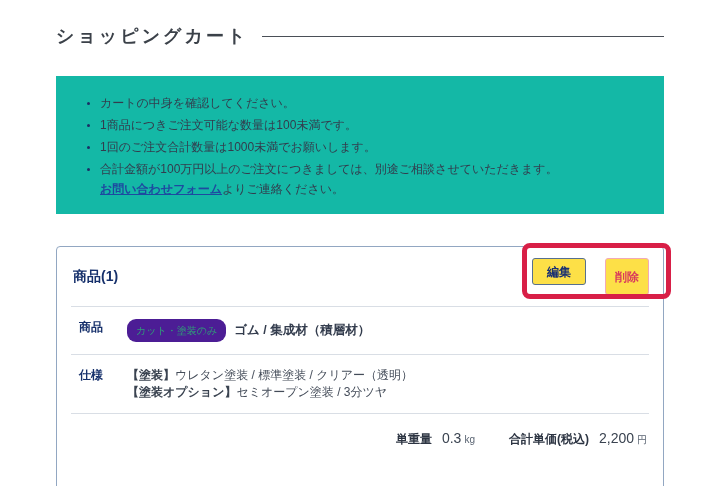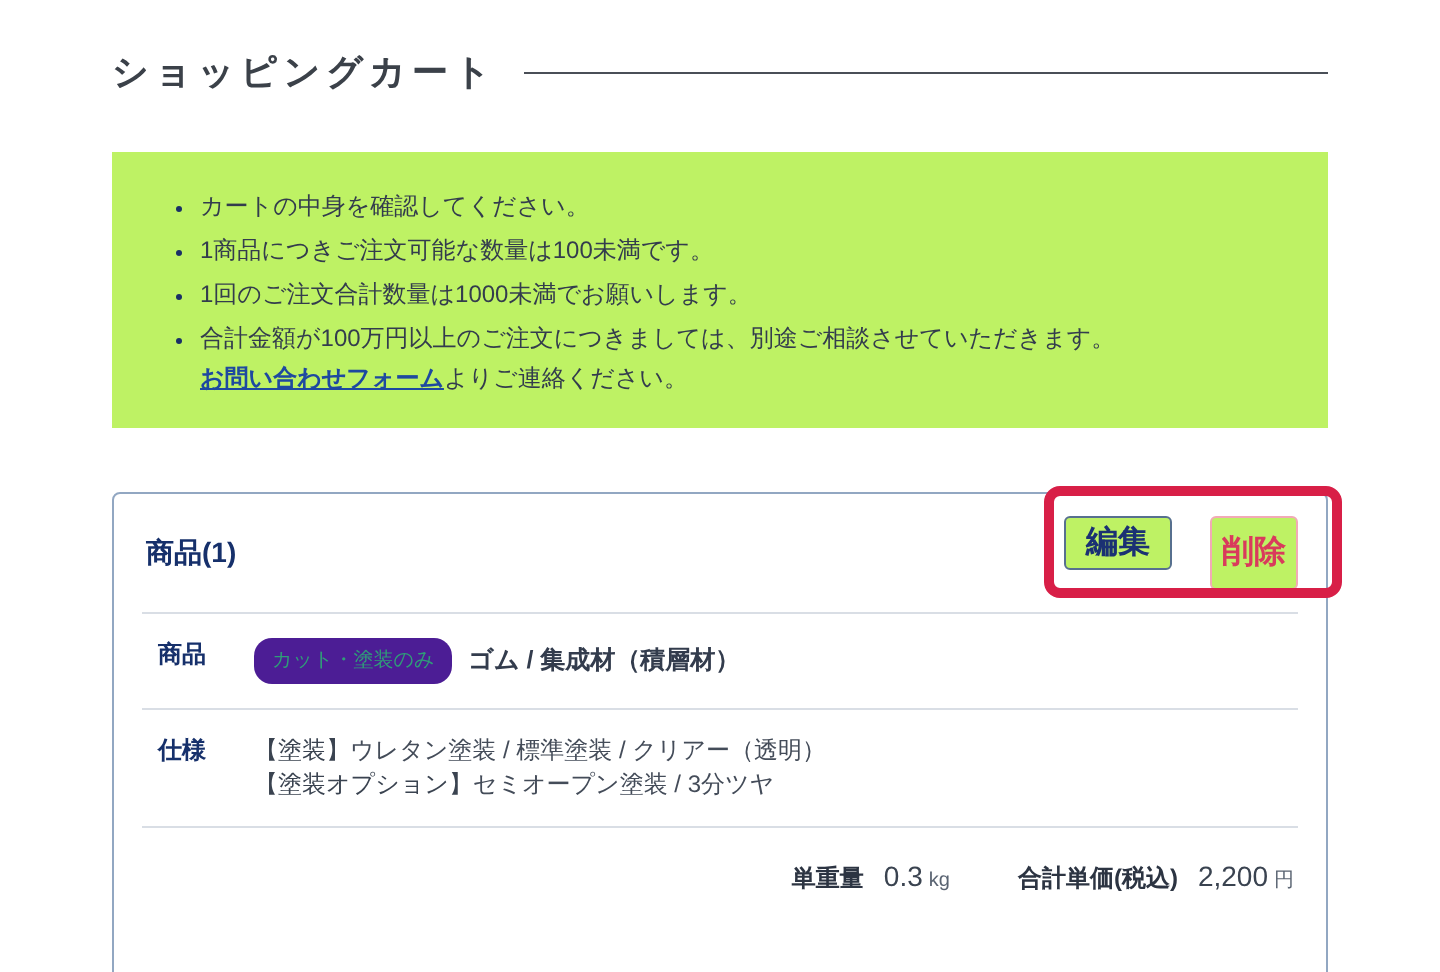--- a/index.html
+++ b/index.html
@@ -36,7 +36,7 @@
 
   
   .notice-box {
-    background: #bef264;
+    background: #14b8a6;
     padding: 20px 24px 18px 24px;
     margin-bottom: 32px;
   }

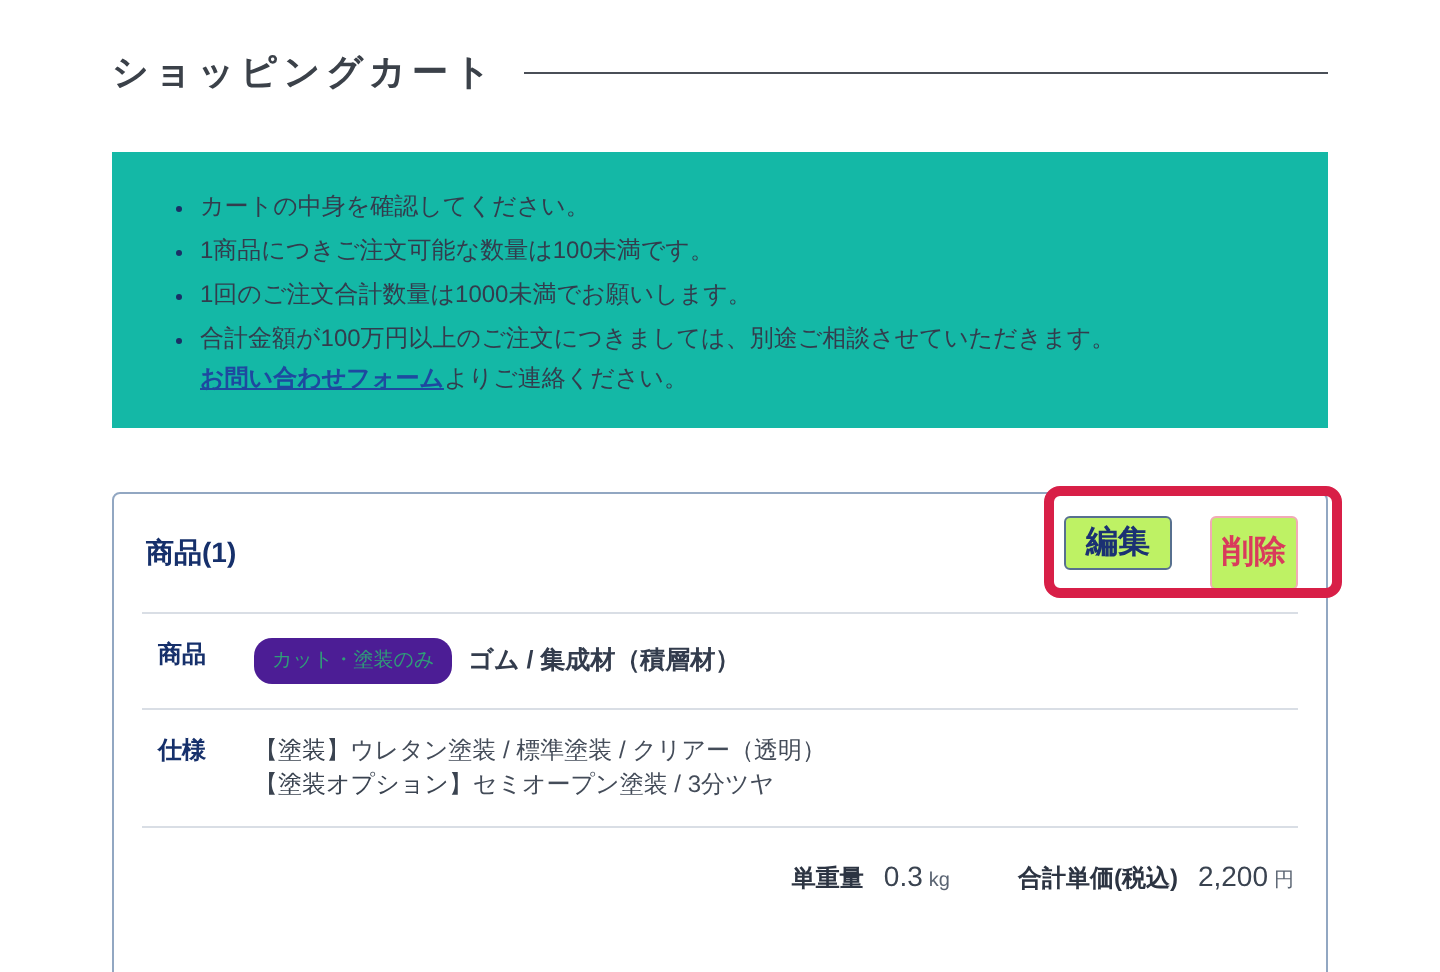--- a/index.html
+++ b/index.html
@@ -89,9 +89,9 @@
   }
   .btn {
     font-family: inherit;
-    font-size: 16px;
-    font-weight: bold;
-    background: #bef264;
+    font-size: 12px;
+    font-weight: bold;
+    background: #fde047;
     border-radius: 3px;
     cursor: pointer;
     line-height: 1;

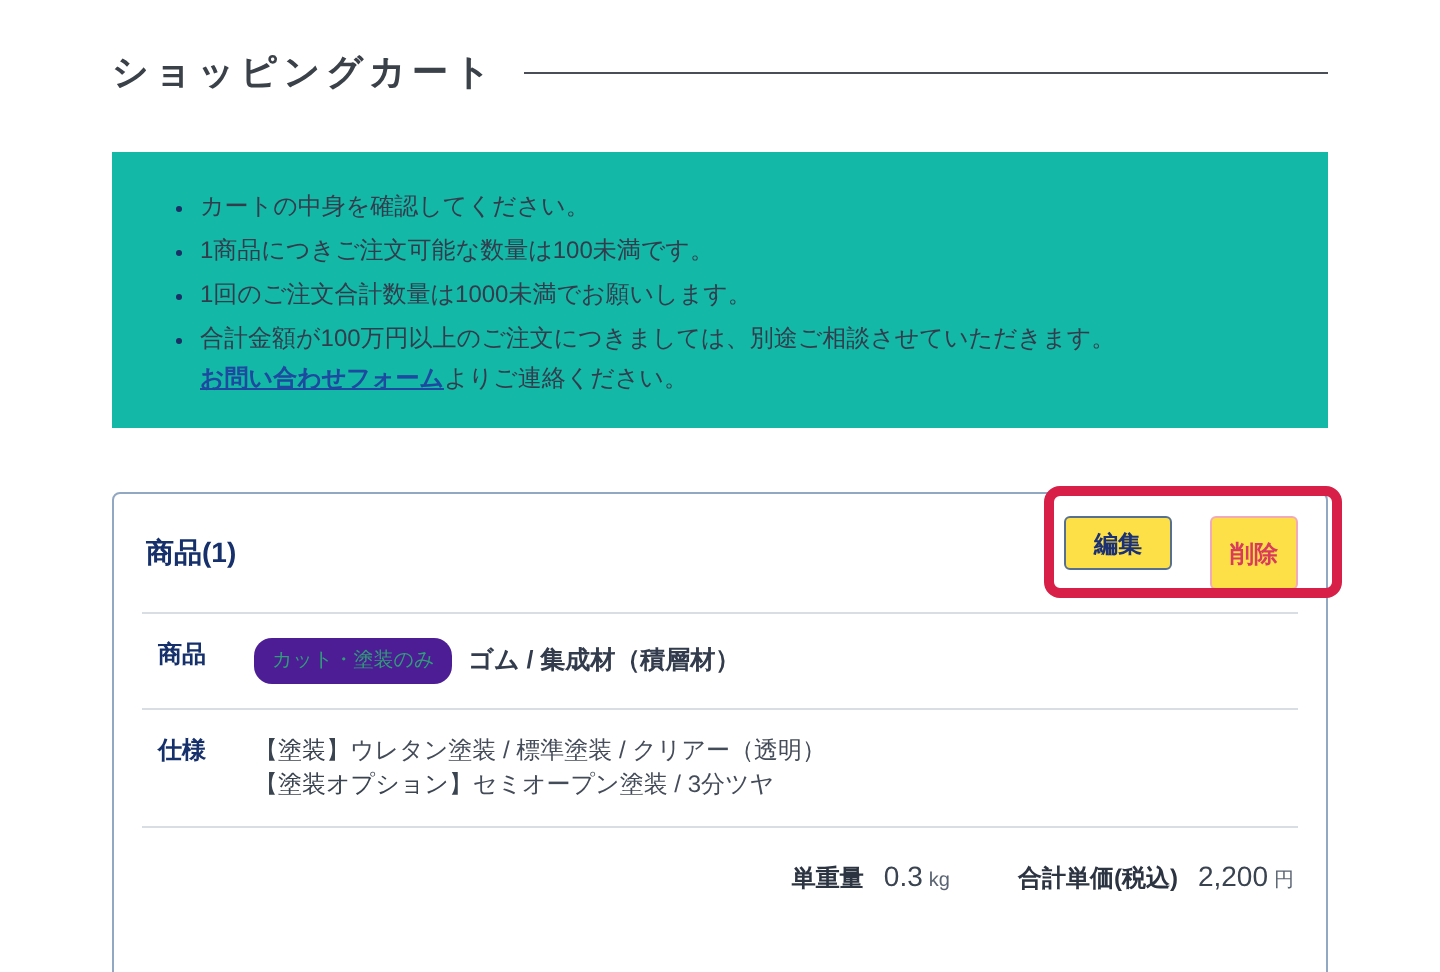--- a/index.html
+++ b/index.html
@@ -153,7 +153,7 @@
     font-size: 12.5px;
   }
   .dim-value { color: #555f6d; }
-  .spec-head { font-weight: normal; color: #3a4350; }
+  .spec-head { font-weight: bold; color: #3a4350; }
 
   
   .totals-area {

